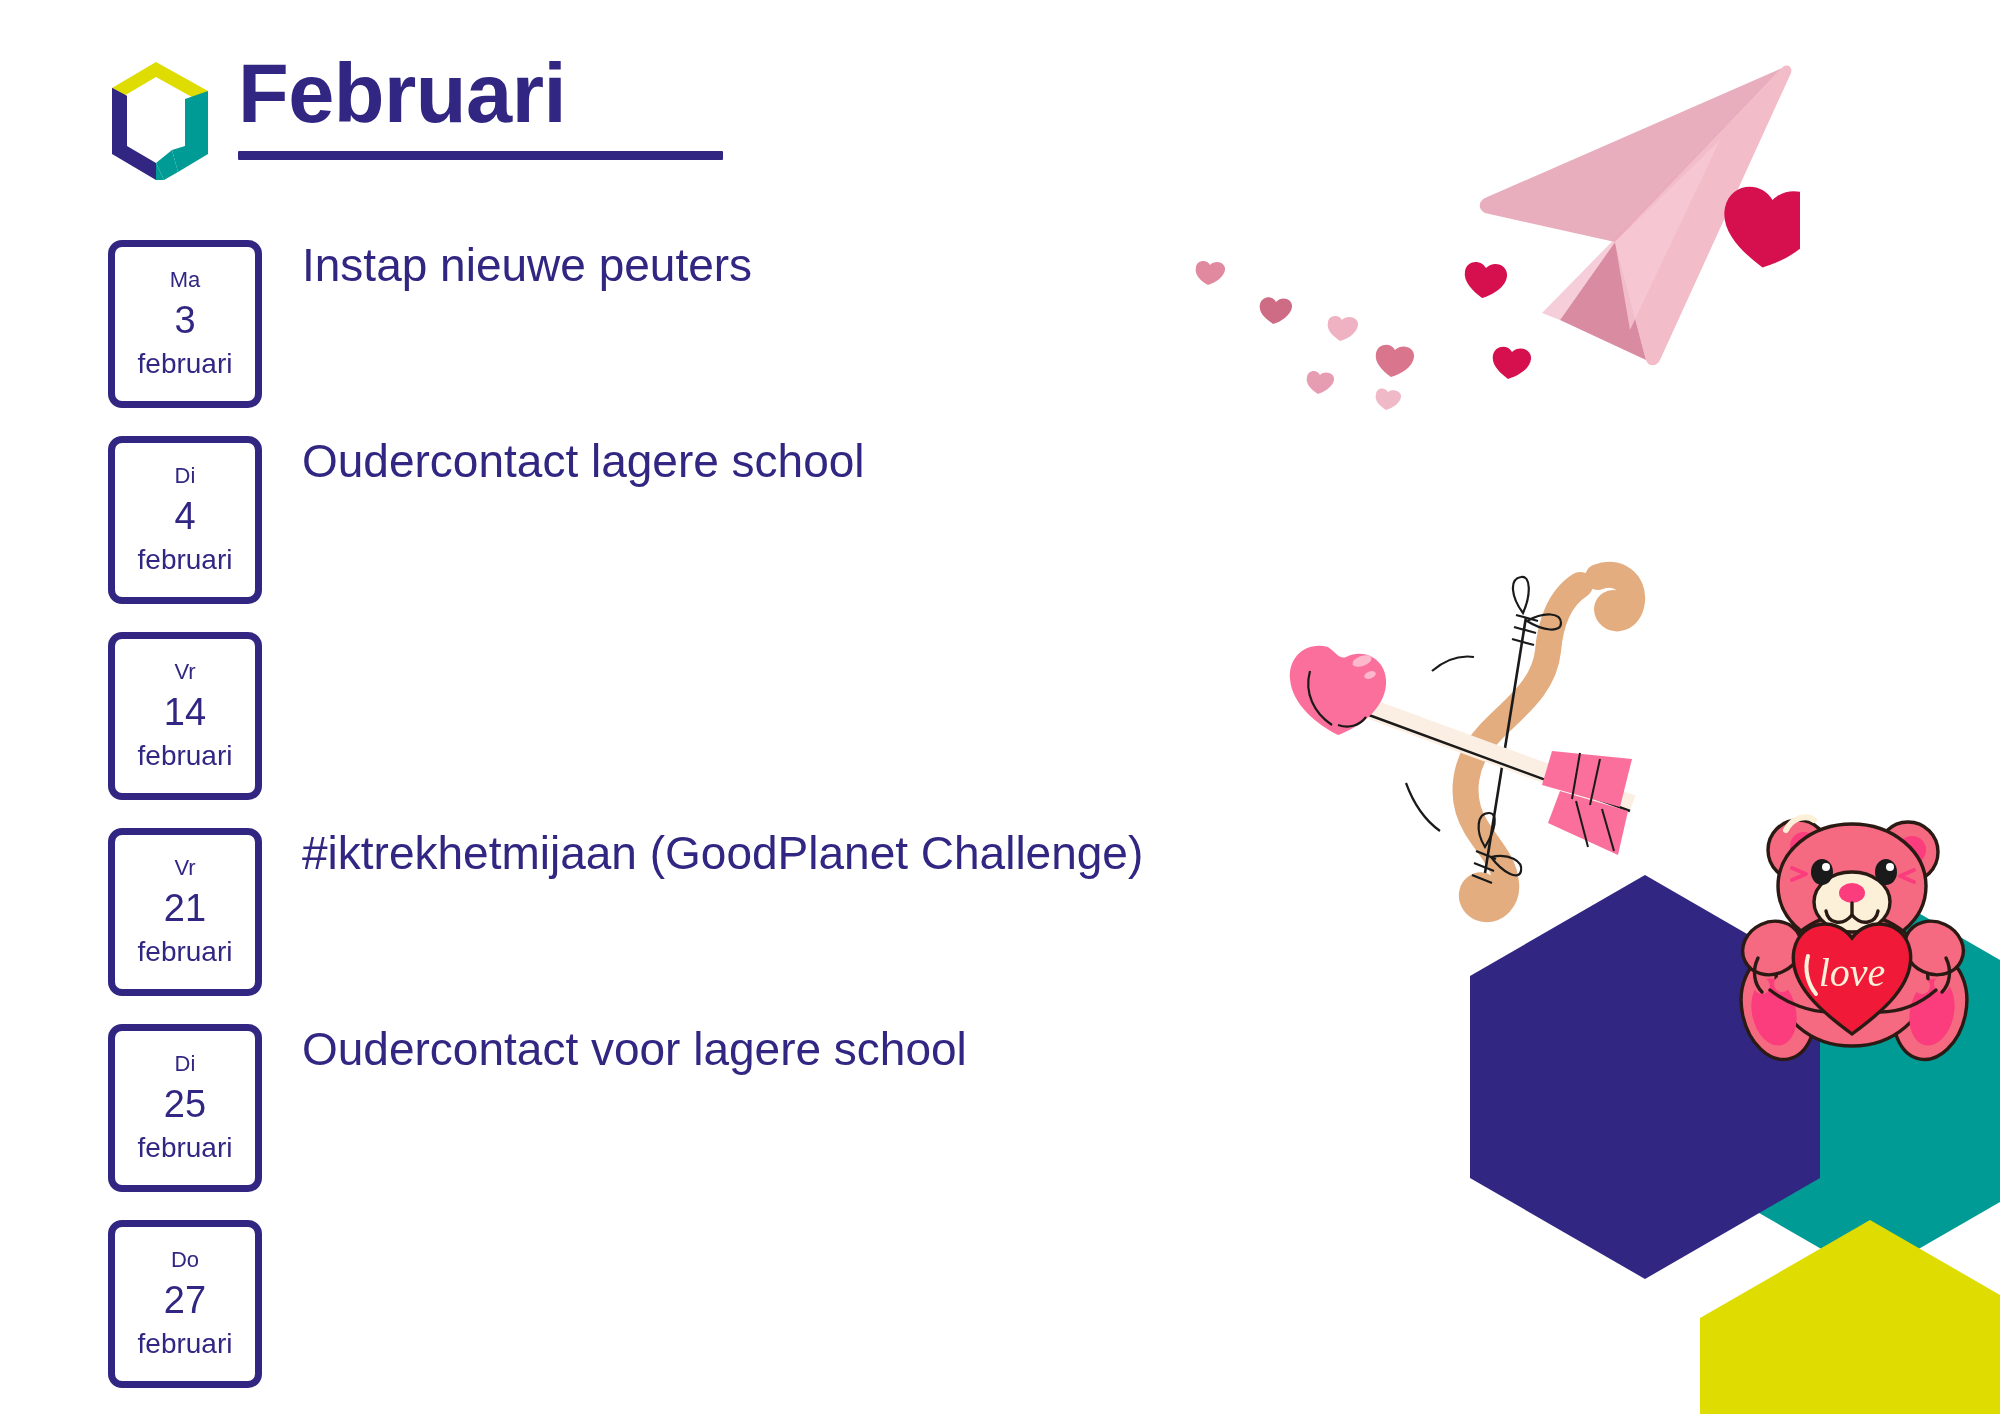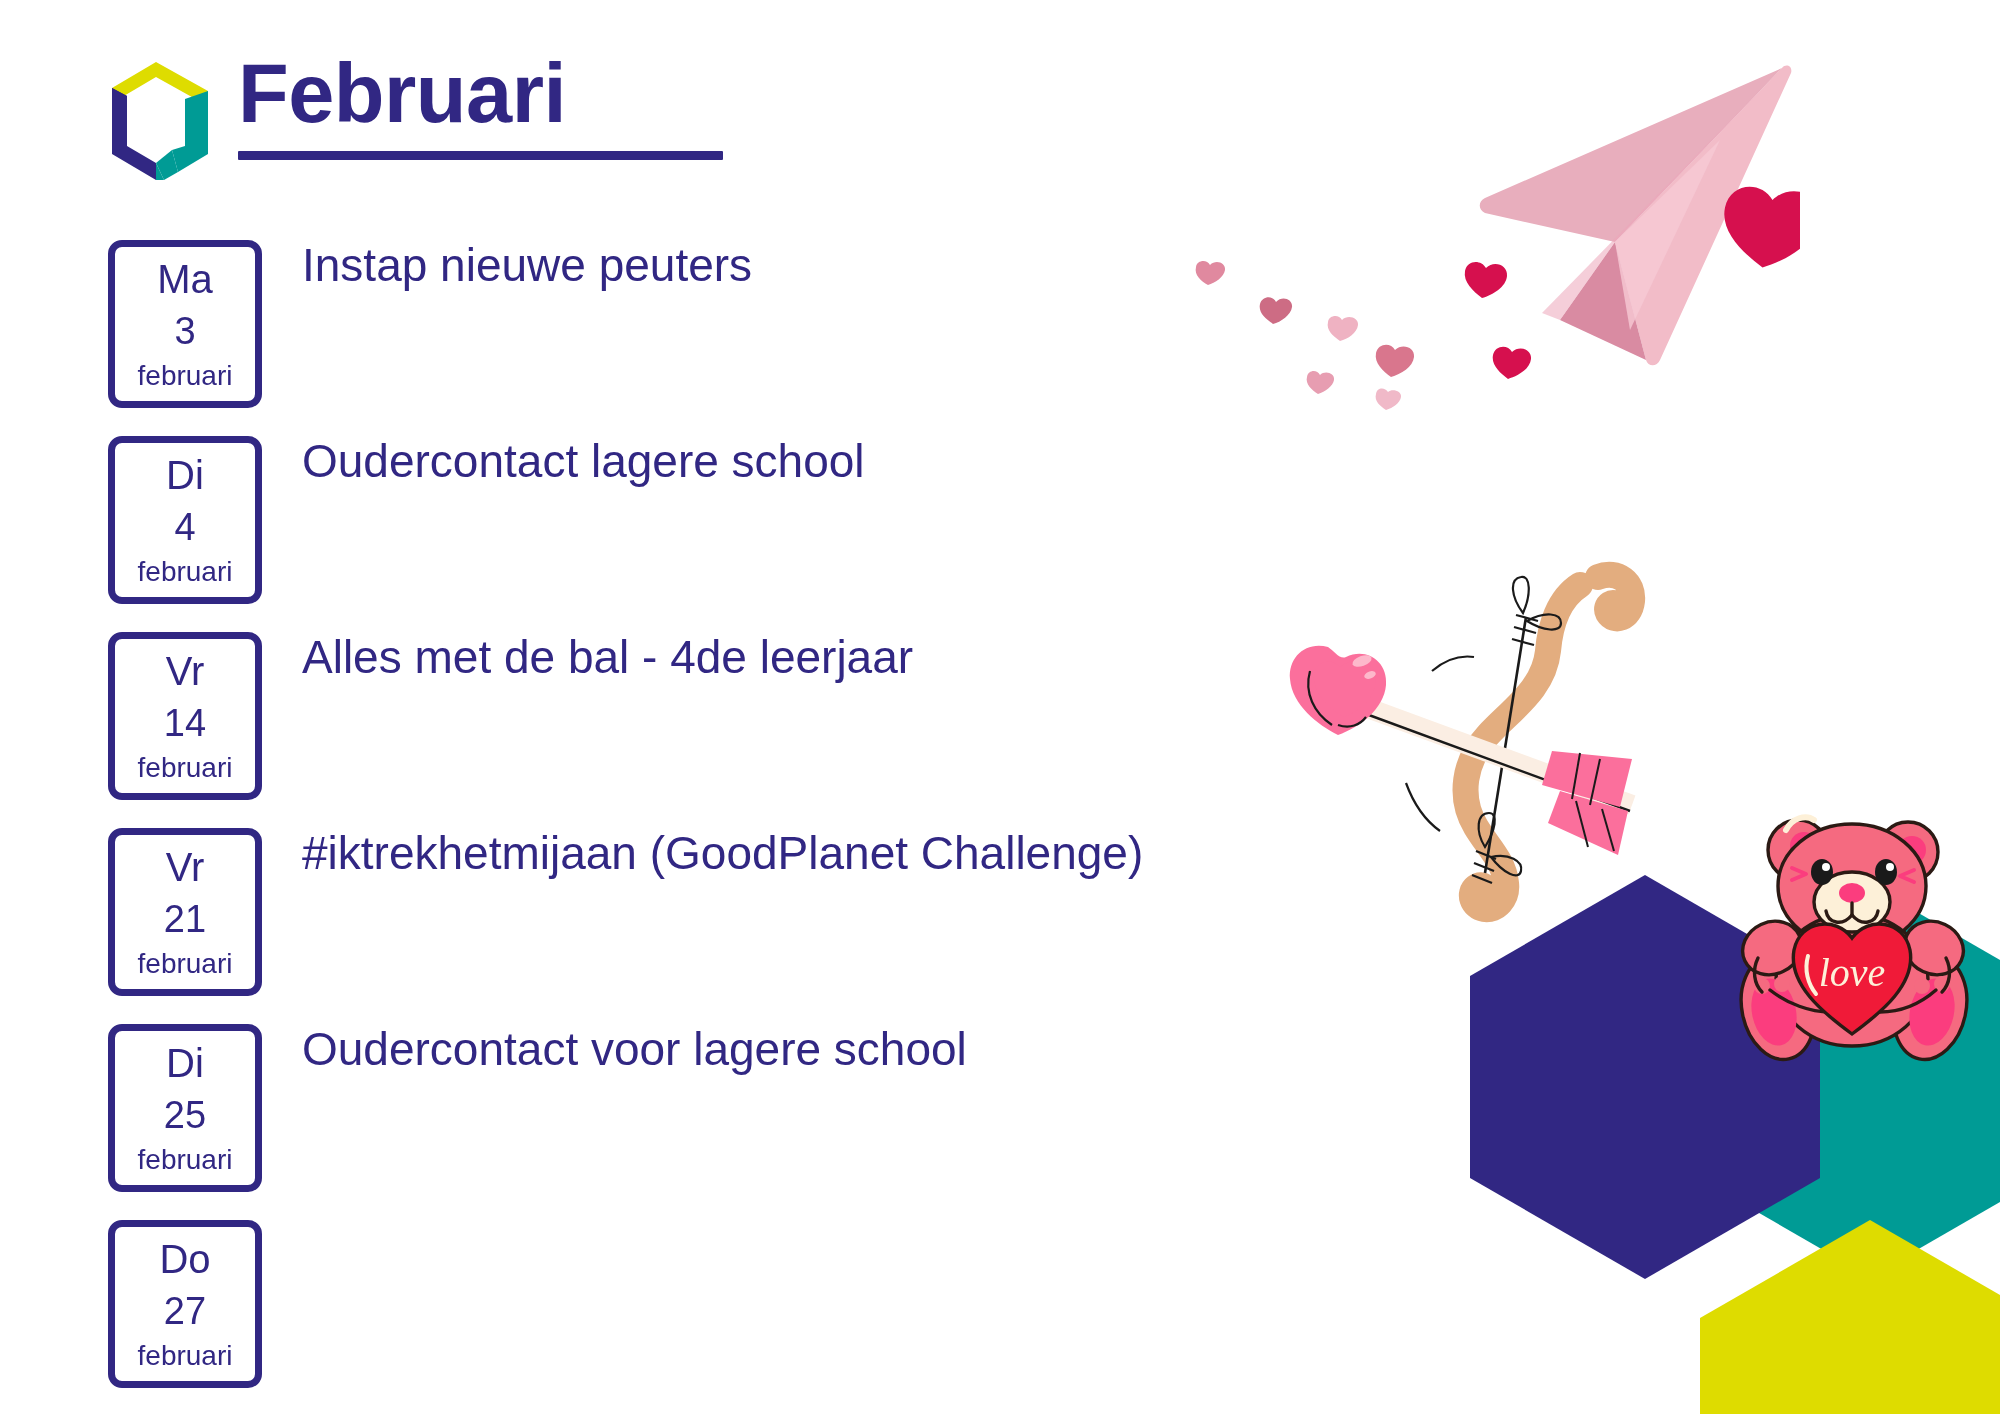--- a/index.html
+++ b/index.html
@@ -85,7 +85,7 @@
     line-height: 1.28;
   }
   .chip-weekday {
-    font-size: 40px;
+    font-size: 22px;
     font-weight: 400;
     text-align: center;
   }

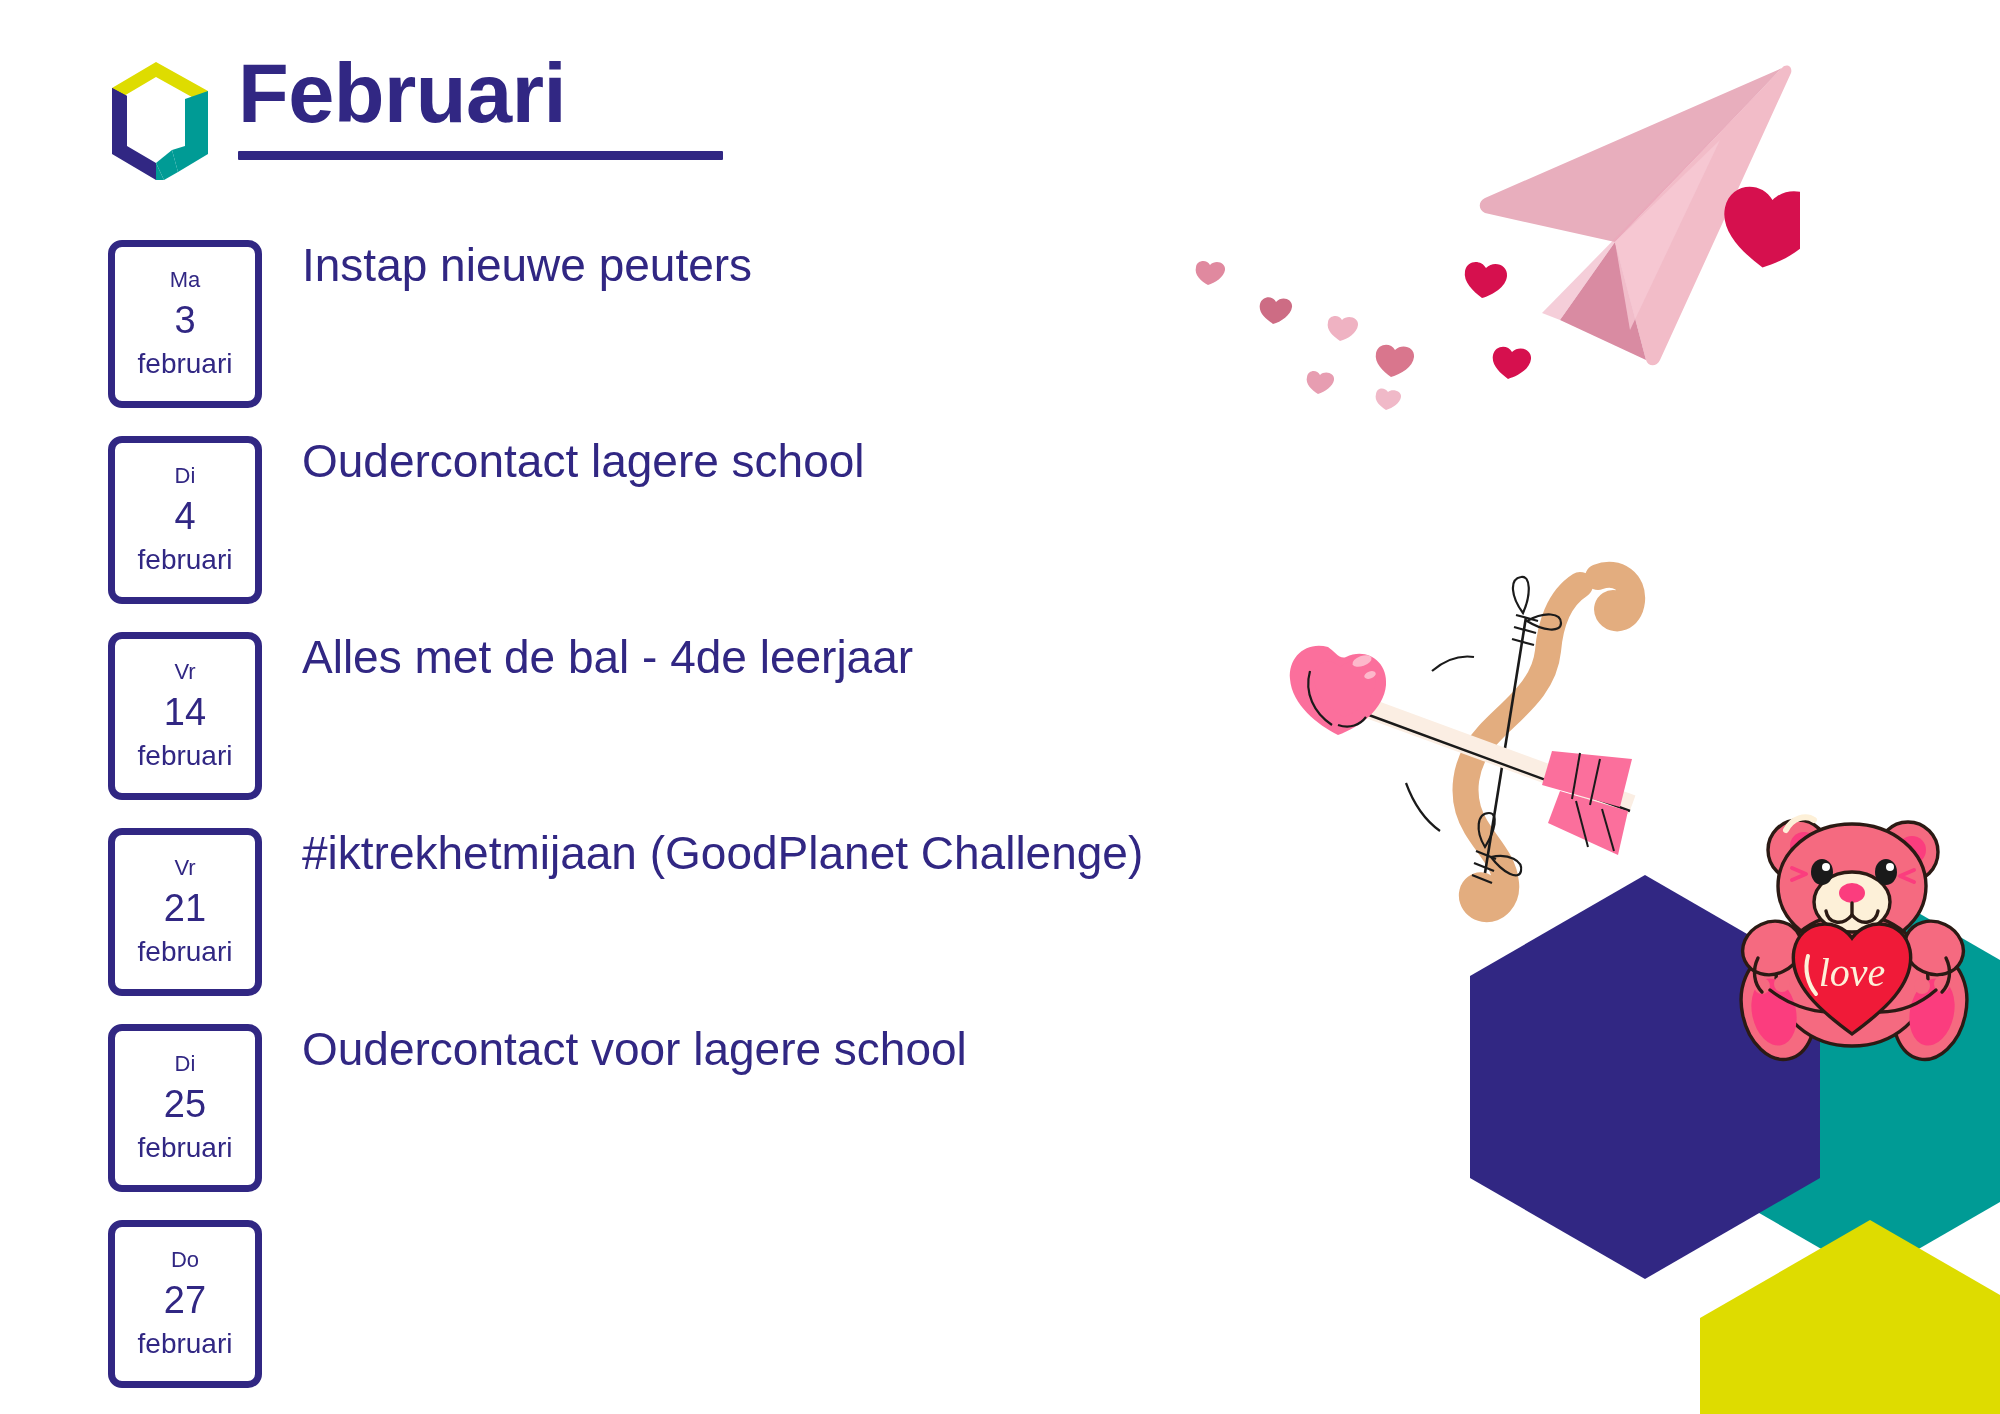--- a/index.html
+++ b/index.html
@@ -170,7 +170,6 @@
         <span class="chip-day">14</span>
         <span class="chip-month">februari</span>
       </div>
-      <div class="event-title">Alles met de bal - 4de leerjaar</div>
     </div>
 
     <div class="agenda-row">

